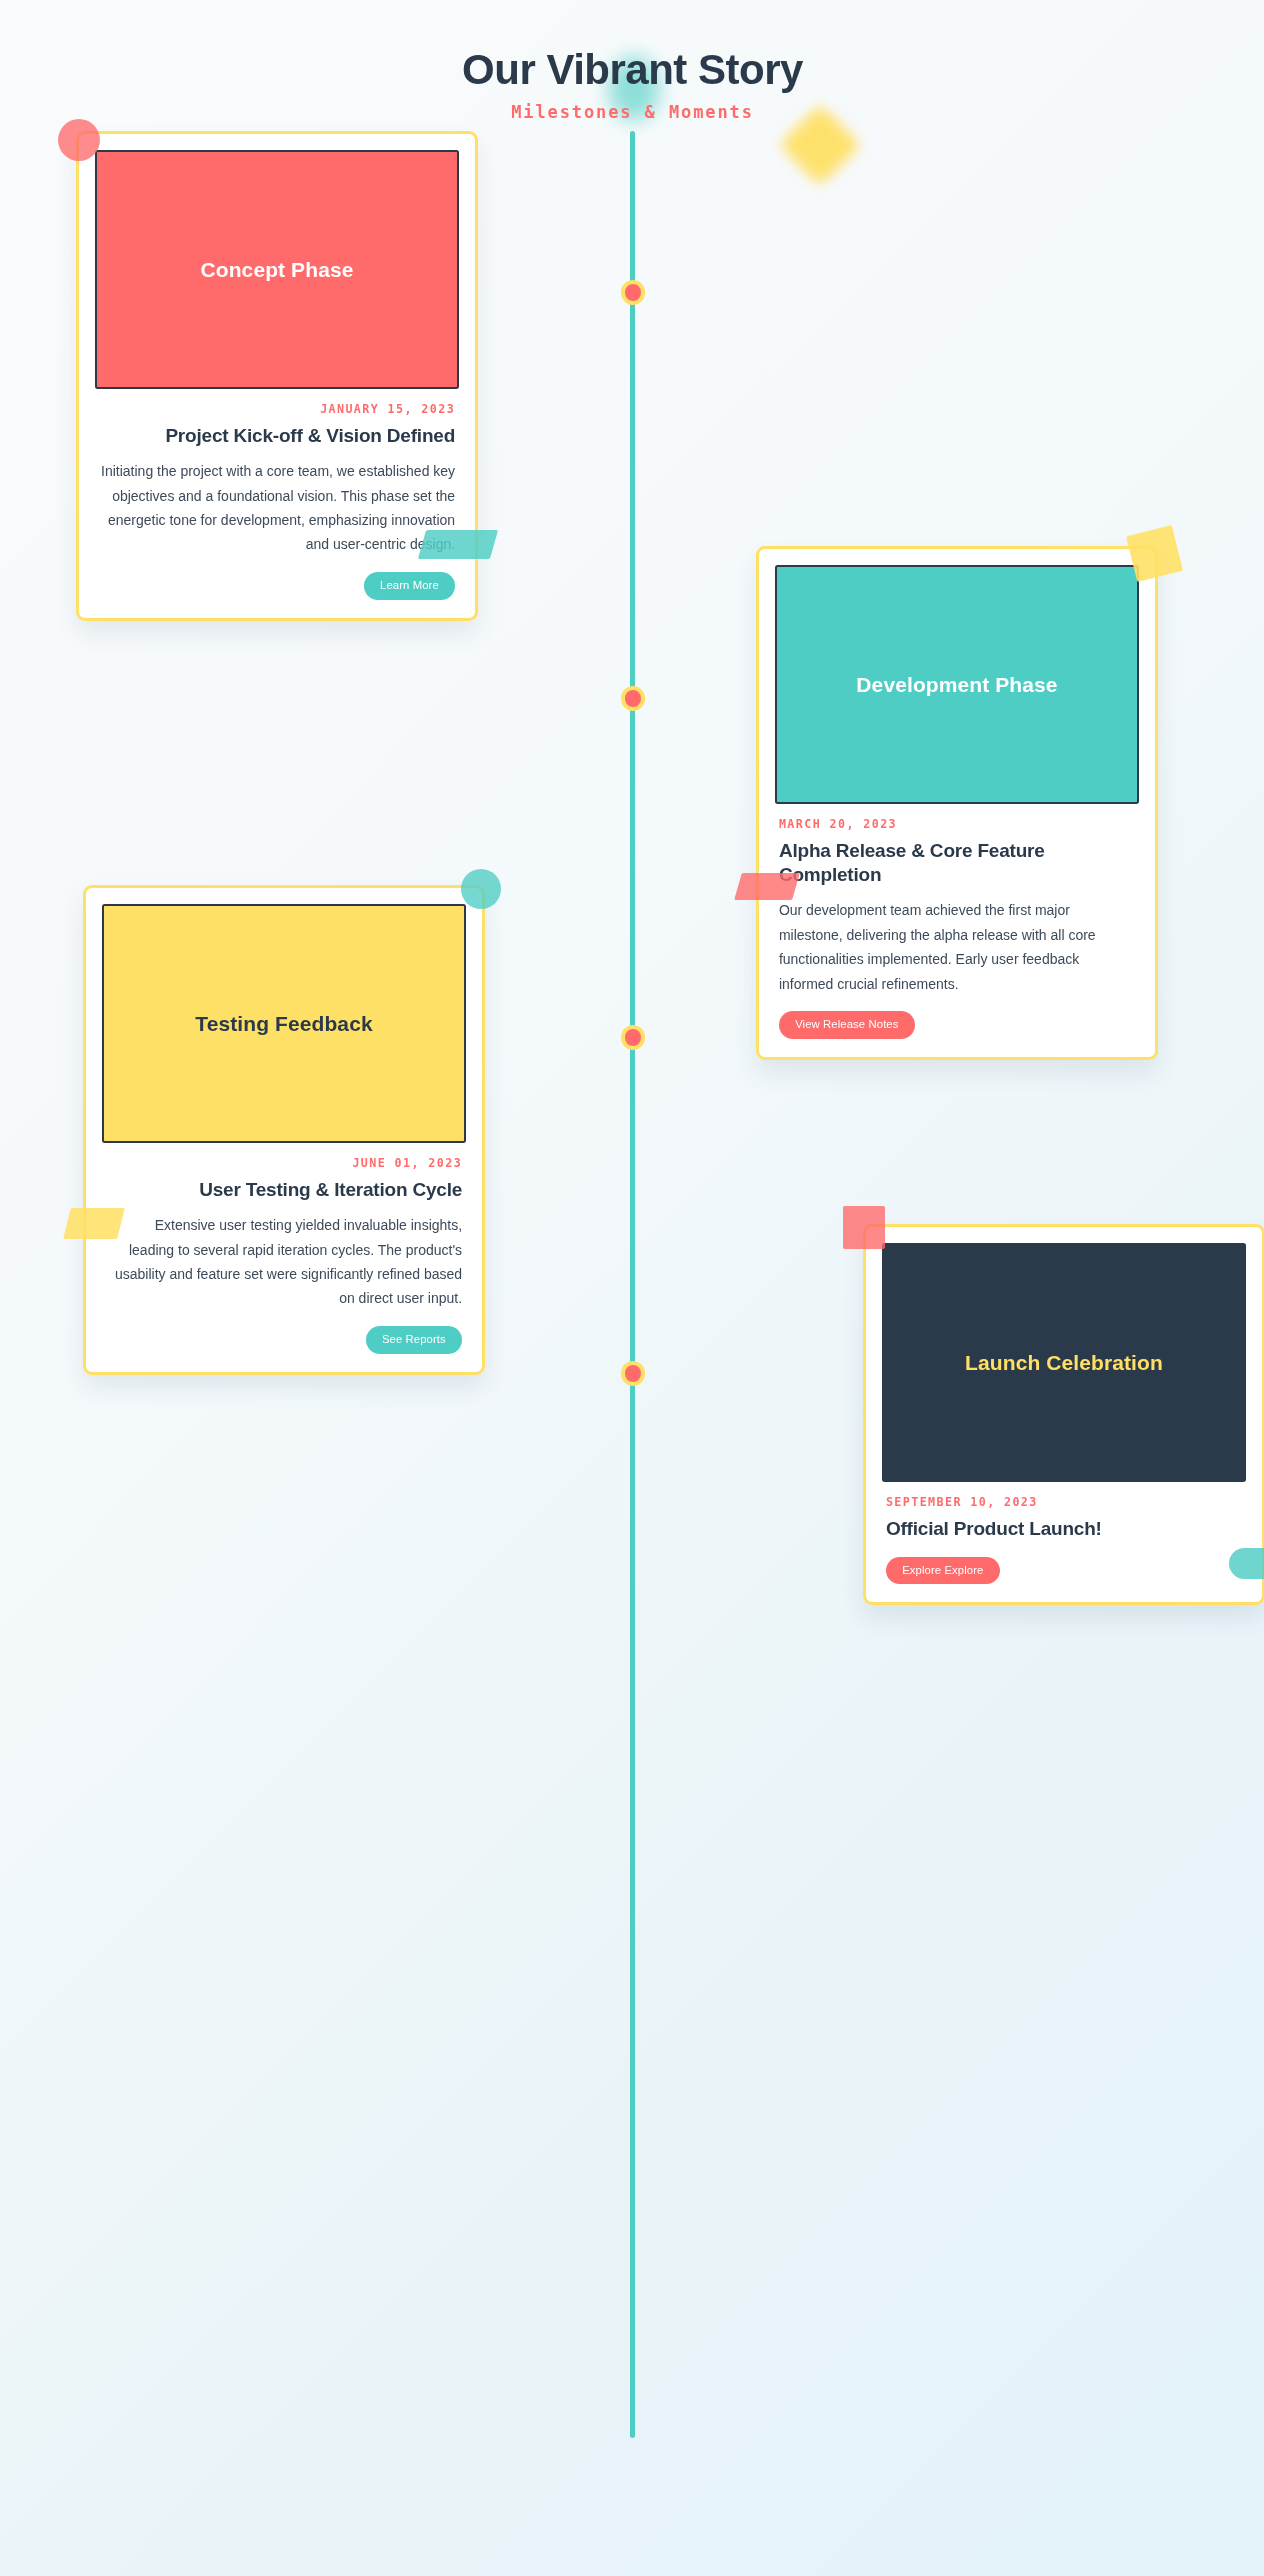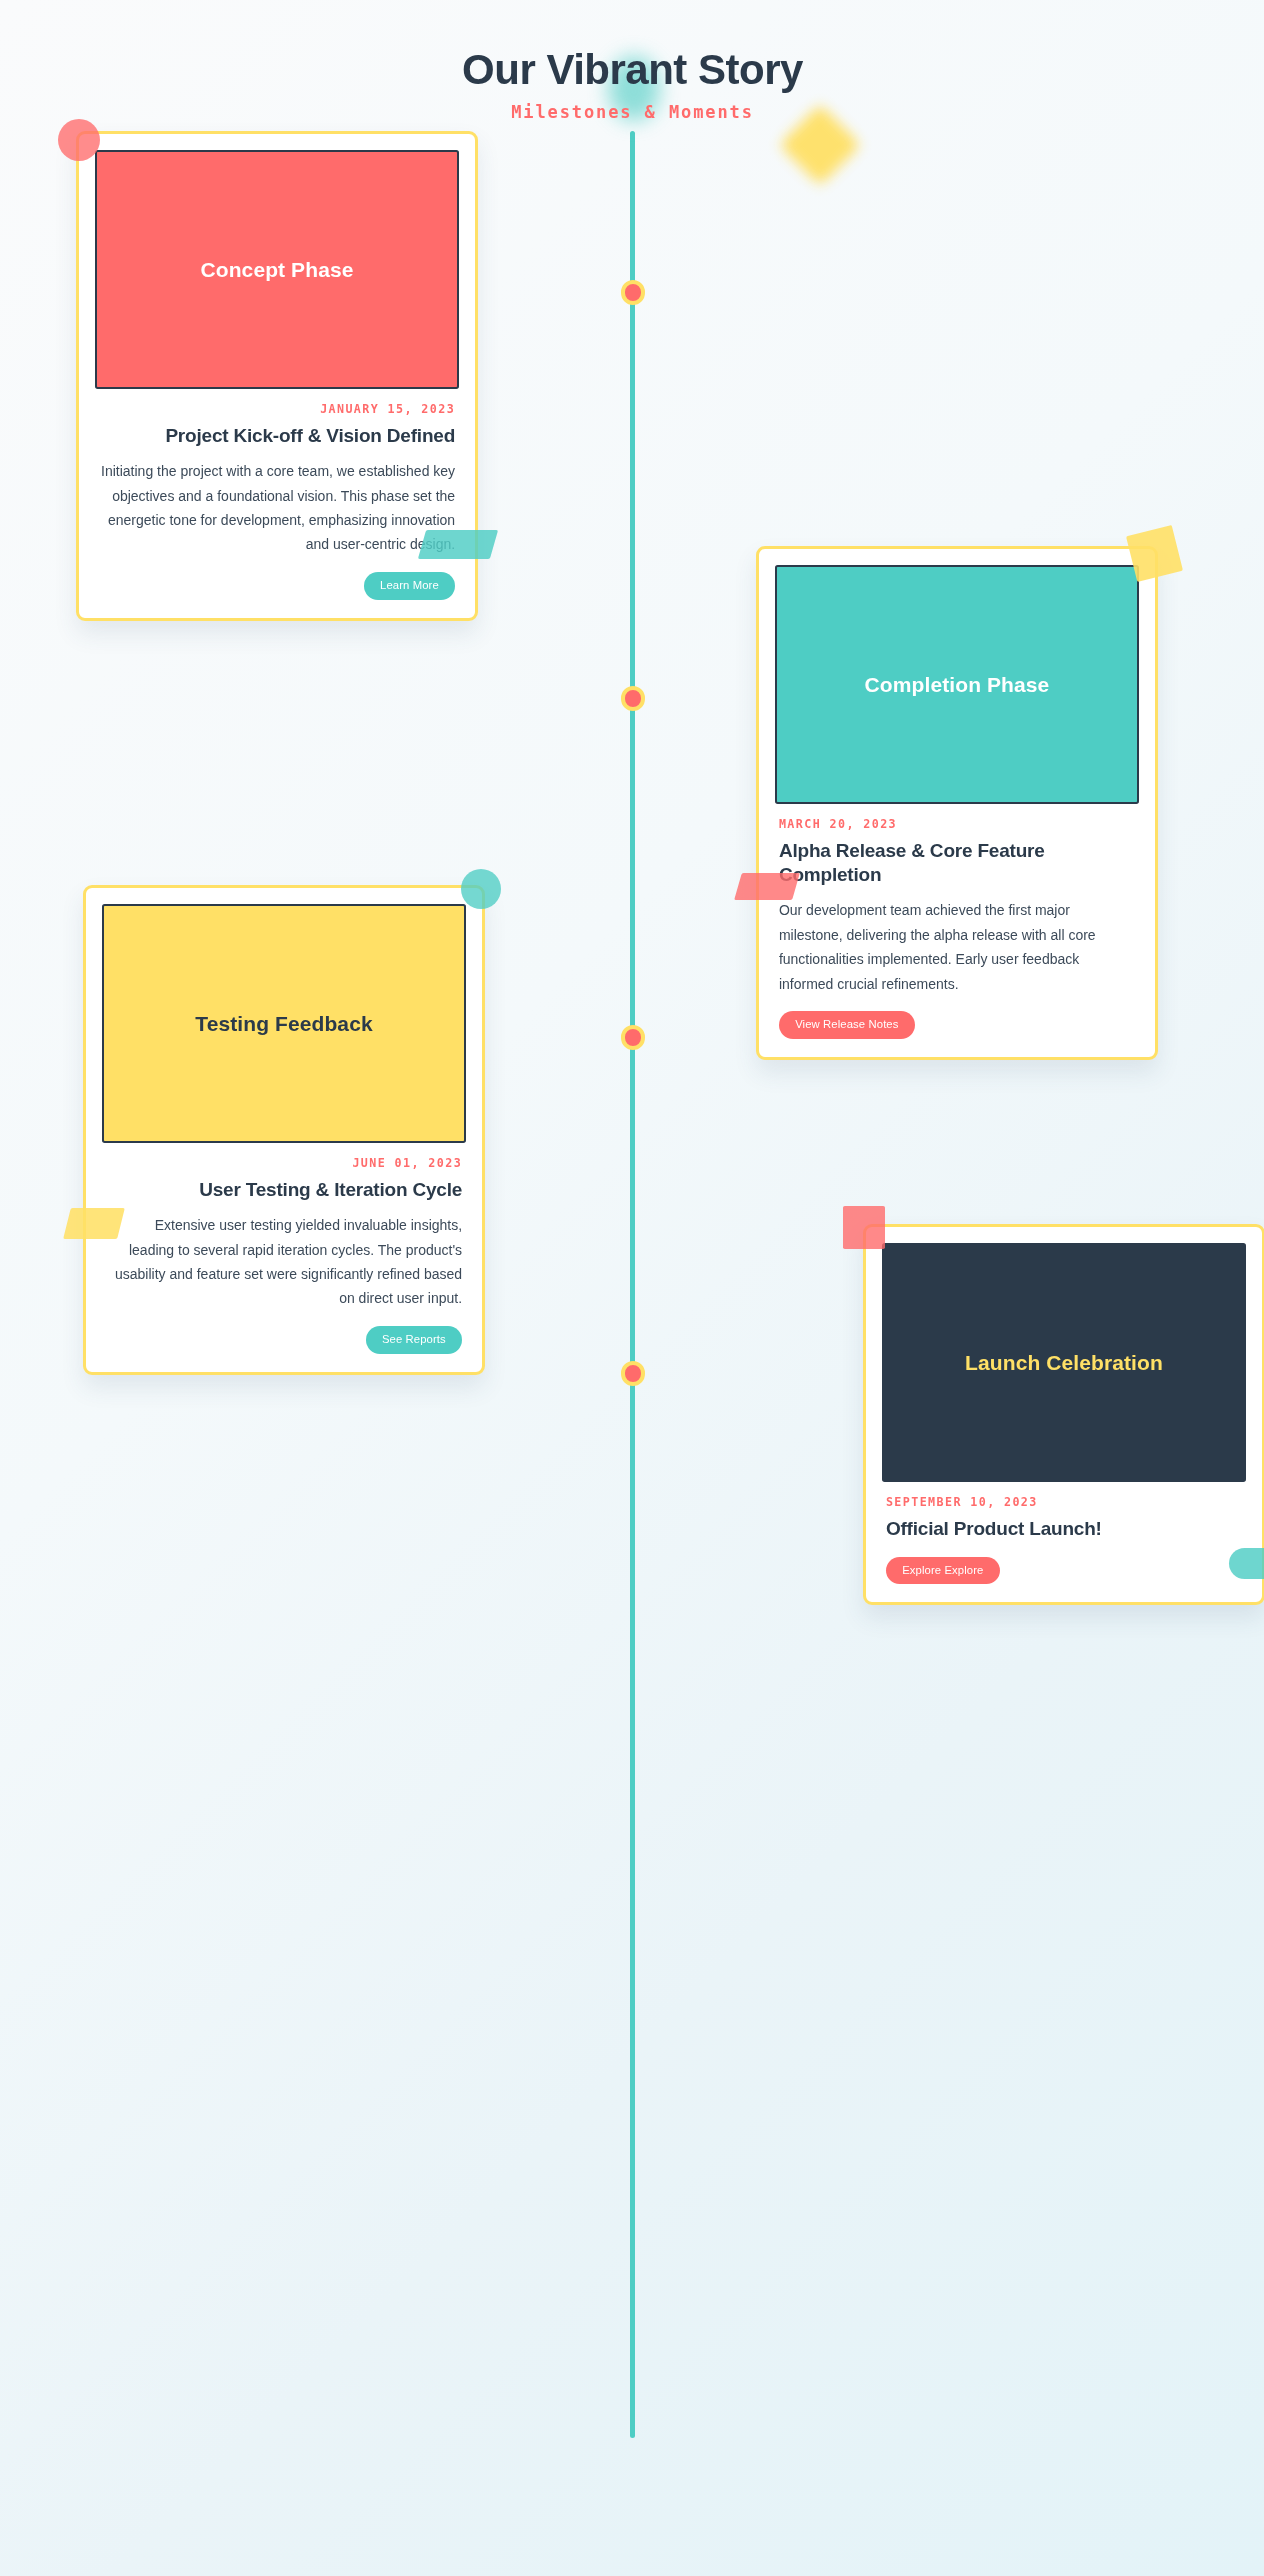--- a/index.html
+++ b/index.html
@@ -251,7 +251,7 @@
       <div class="card-wrap">
         <div class="card align-left">
           <div class="card-media" style="background:#4ecdc4;color:#ffffff;">
-            <span>Completion Phase</span>
+            <span>Development Phase</span>
           </div>
           <div class="card-body">
             <div class="card-date">MARCH 20, 2023</div>

